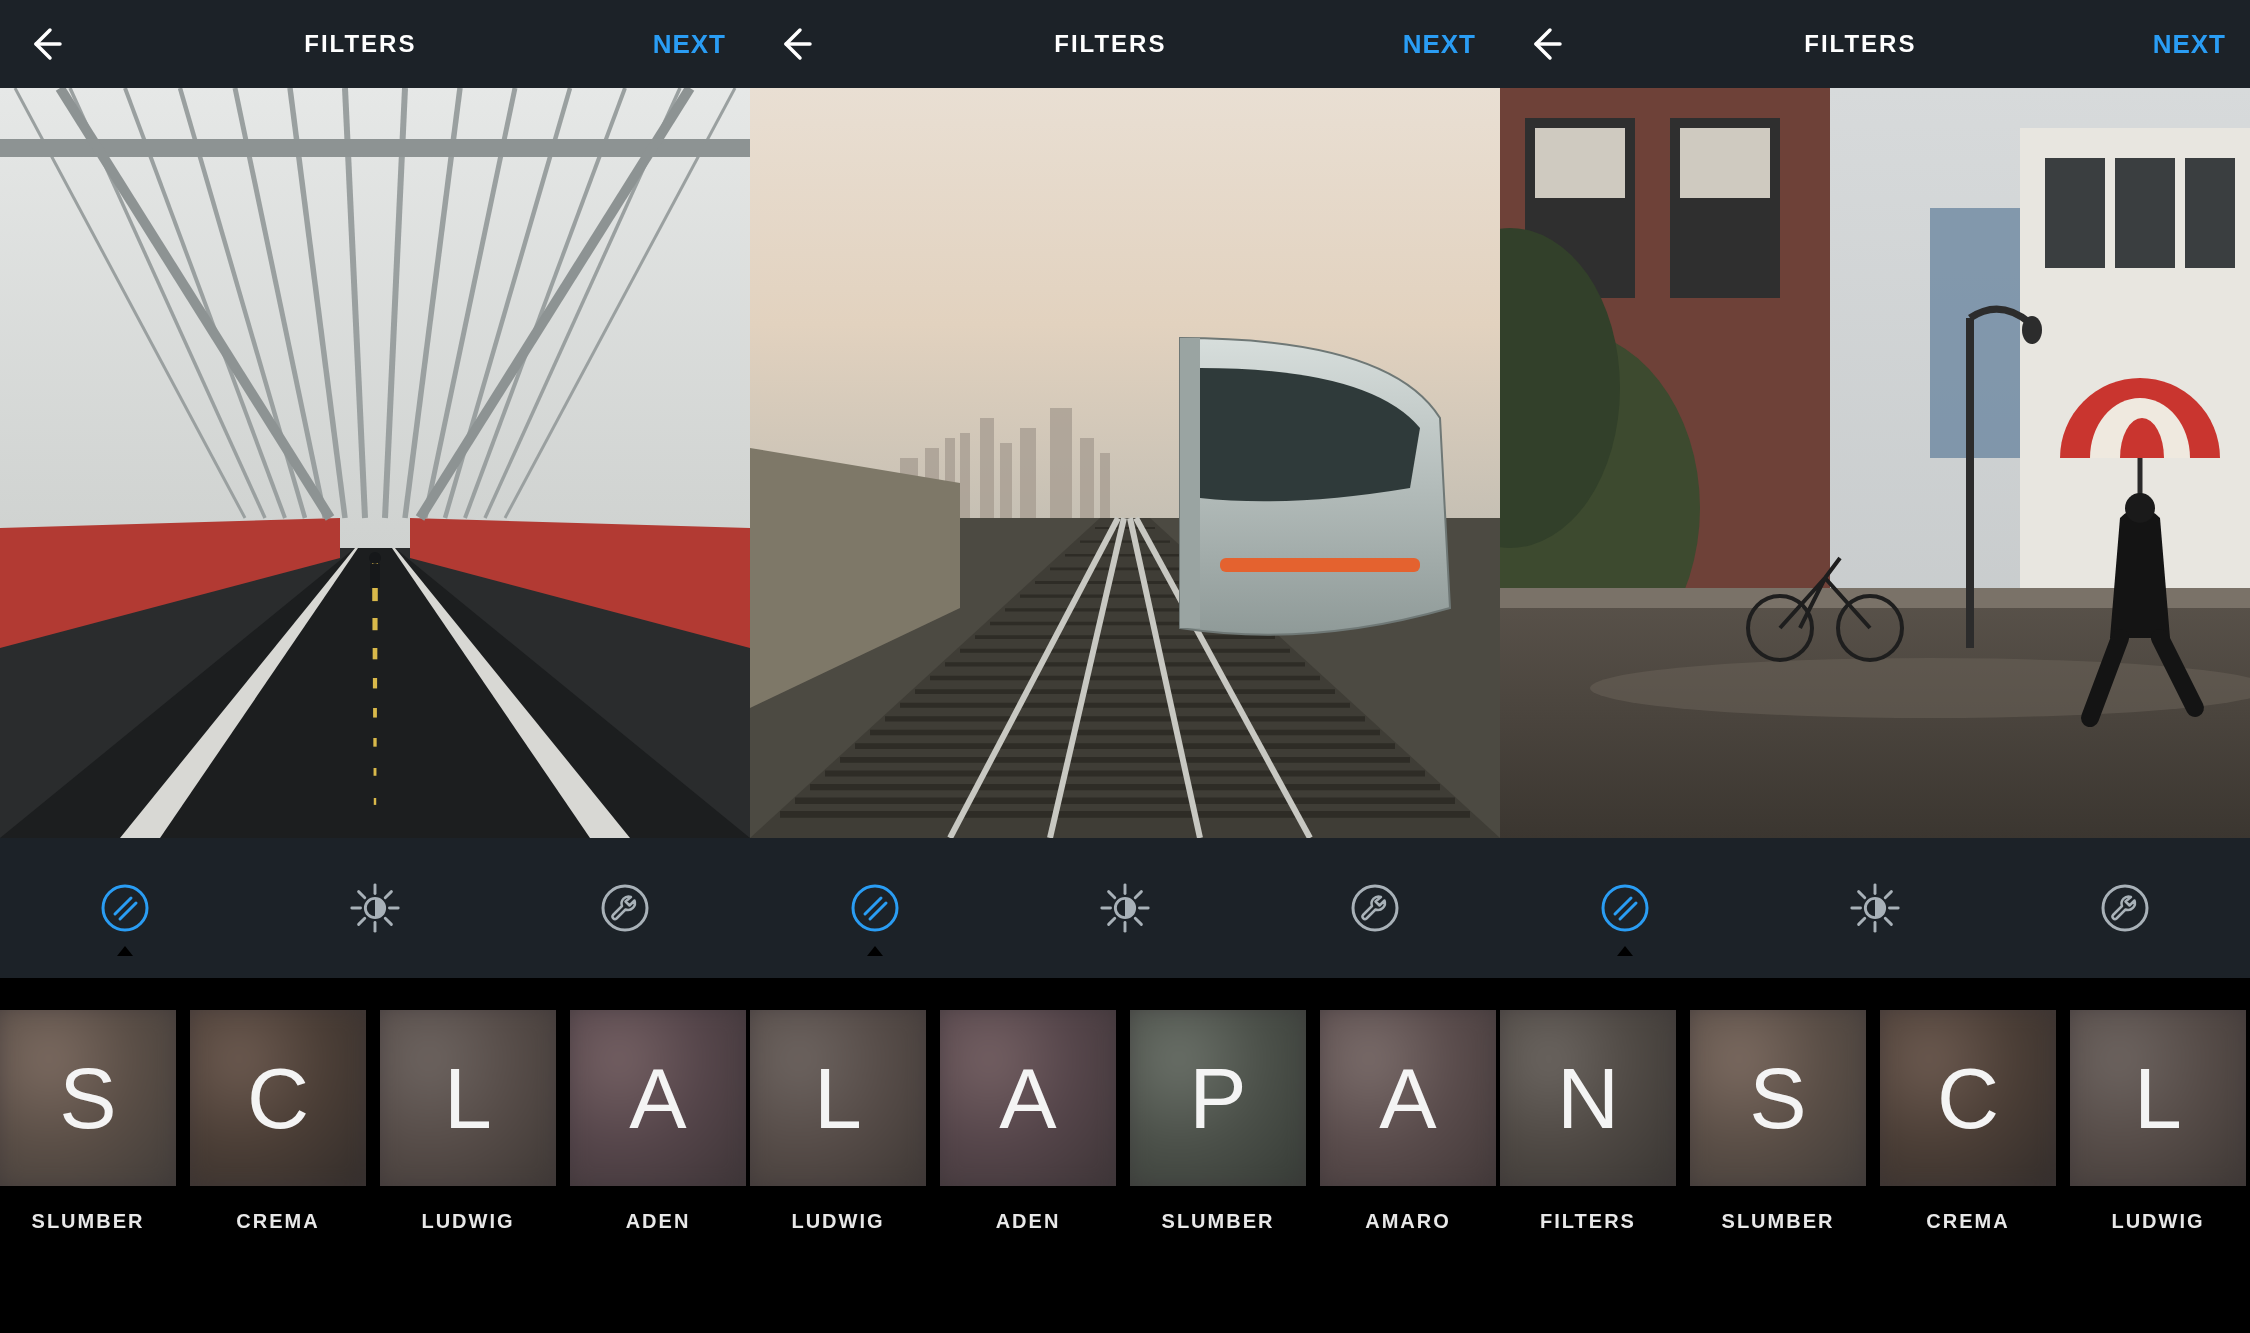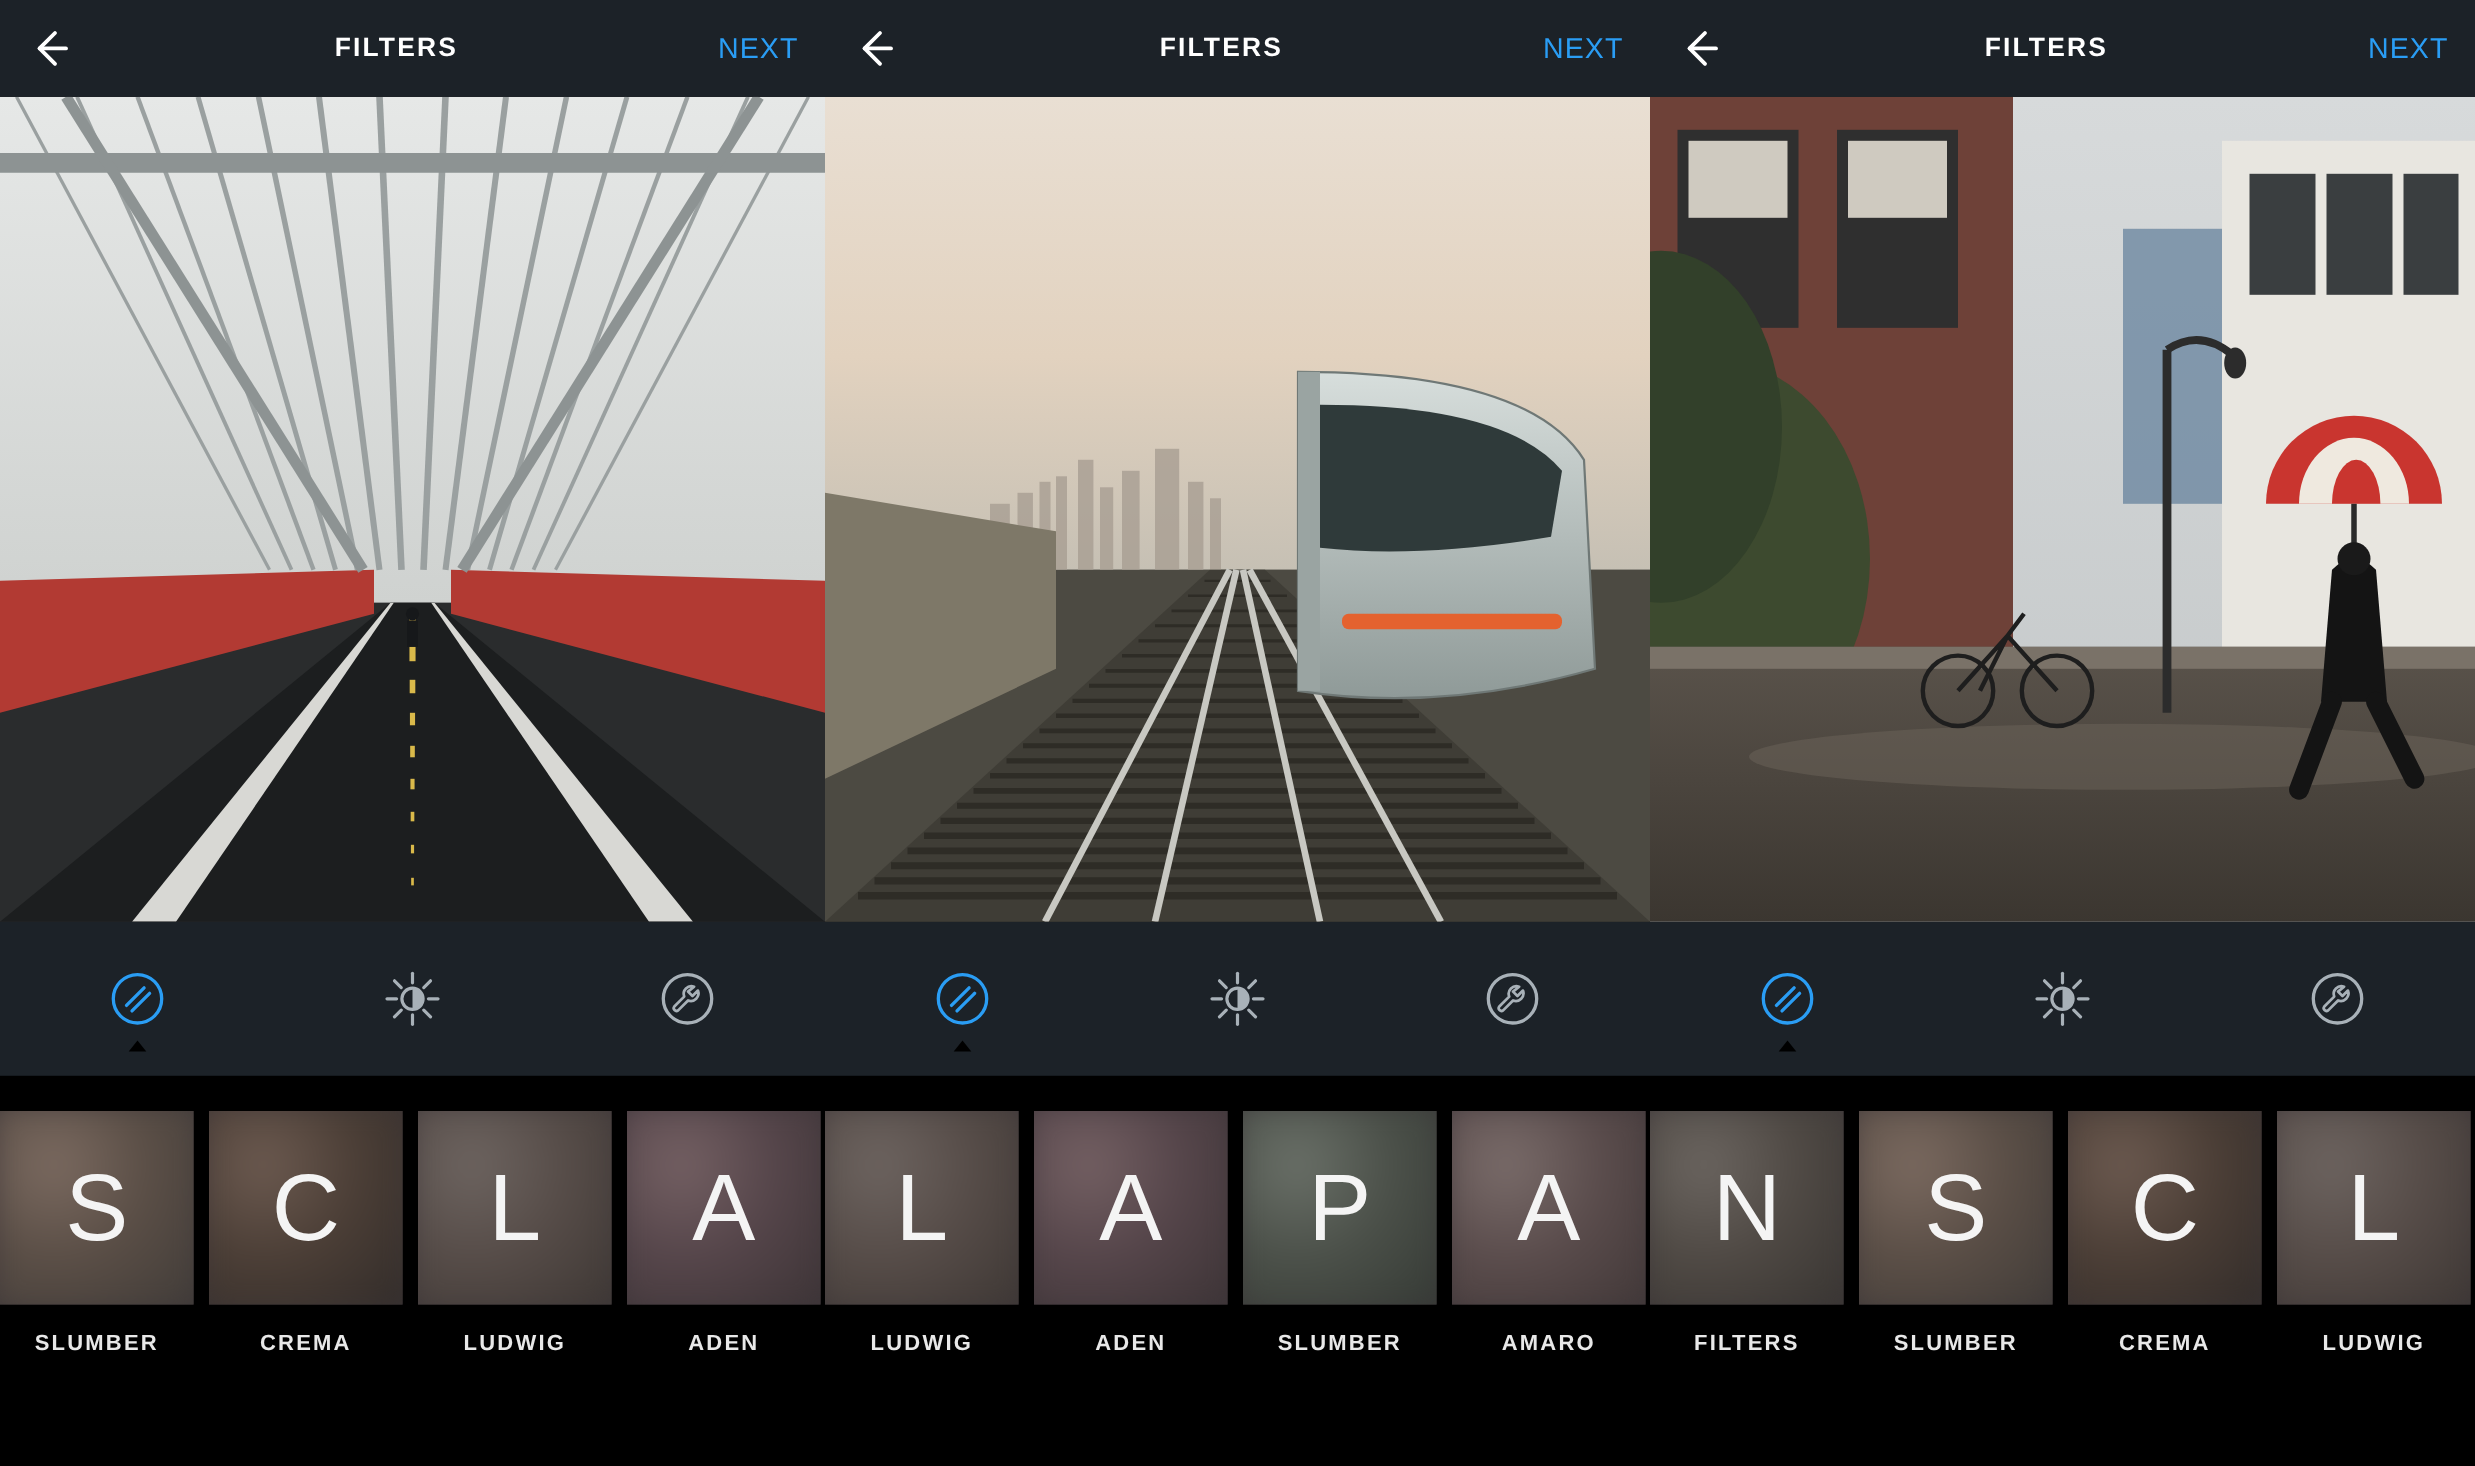--- a/index.html
+++ b/index.html
@@ -48,7 +48,7 @@
   .next-btn {
     color: #2a9df4;
     font-size: 26px;
-    font-weight: 400;
+    font-weight: 700;
     letter-spacing: 1px;
     cursor: pointer;
   }

